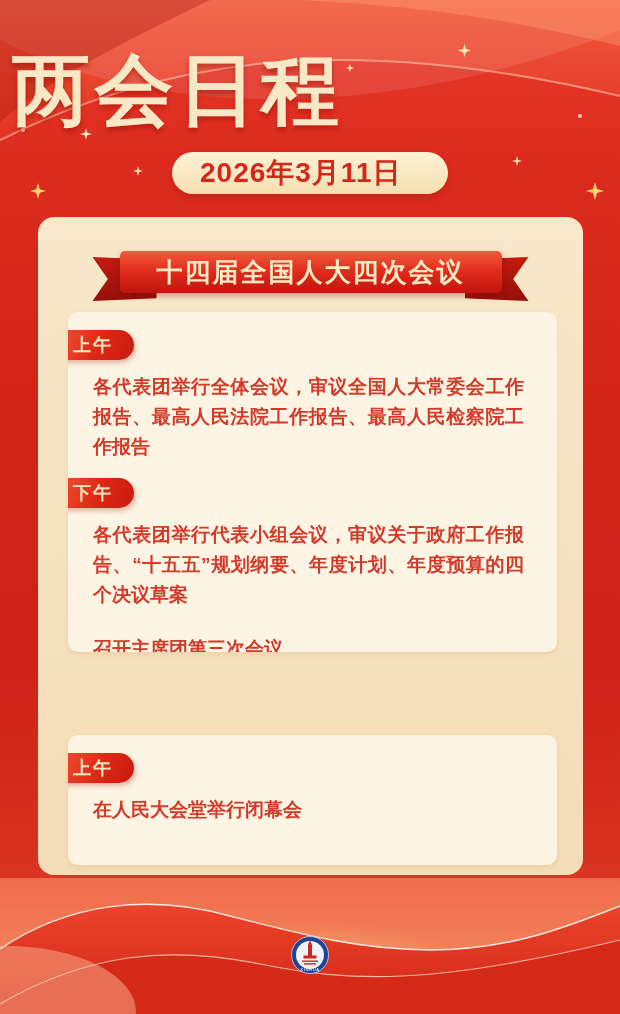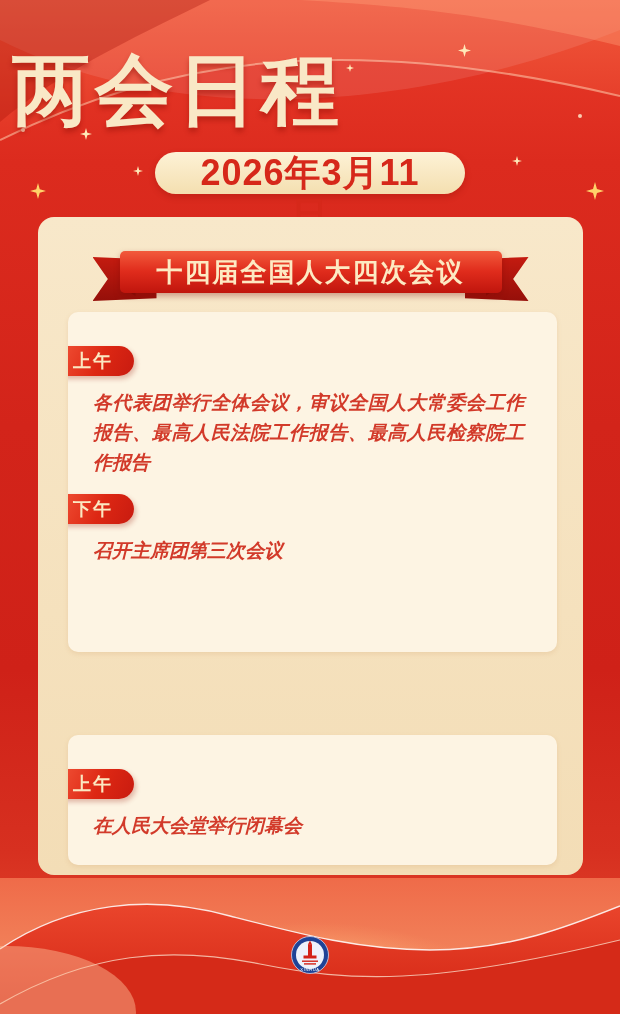--- a/index.html
+++ b/index.html
@@ -27,7 +27,7 @@
     position:absolute;top:152px;left:50%;transform:translateX(-50%);
     min-width:276px;height:42px;line-height:42px;padding:0 28px;border-radius:21px;
     background:linear-gradient(180deg,#fdf2d6,#f4dfb0);
-    color:#d6281a;font-size:36px;font-weight:800;text-align:center;letter-spacing:1px;
+    color:#d6281a;font-size:28px;font-weight:800;letter-spacing:1px;
     box-shadow:0 3px 6px rgba(140,15,6,.3);
   }
 

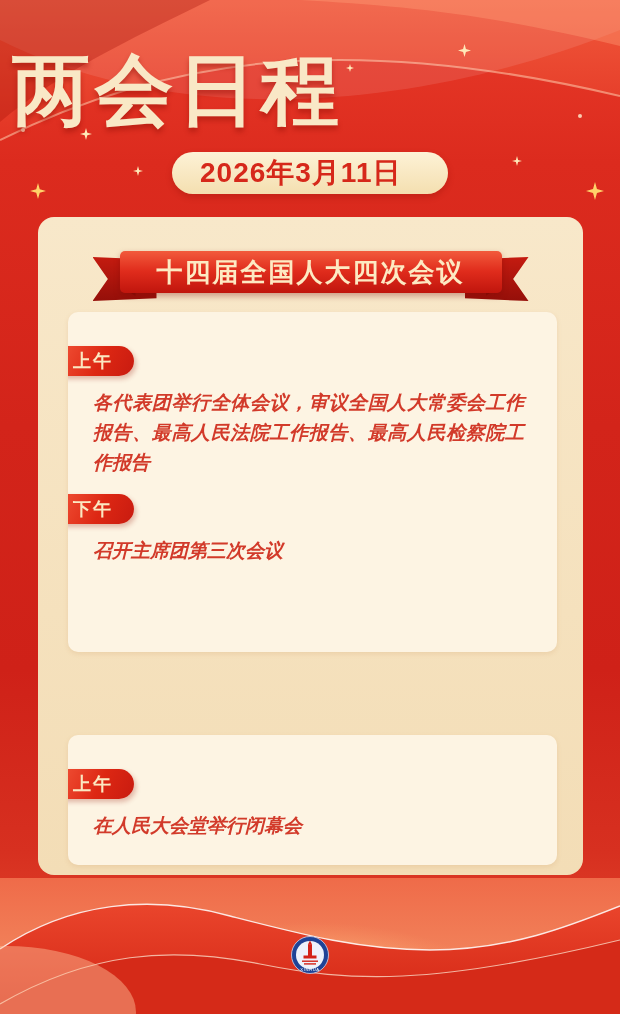--- a/index.html
+++ b/index.html
@@ -59,7 +59,7 @@
   .panel-1{top:95px;height:340px;}
   .panel-2{top:518px;height:130px;}
 
-  .block{padding-top:34px;}
+  .block{padding-top:18px;}
   .block + .block{padding-top:16px;}
   .time-tag{
     display:inline-block;margin-left:-10px;height:30px;line-height:30px;

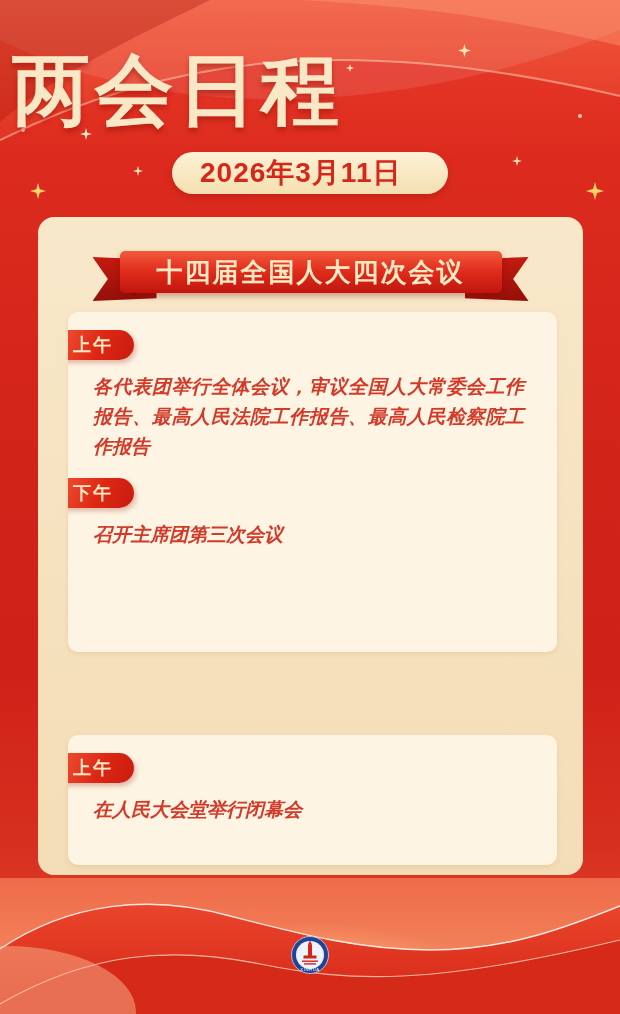--- a/index.html
+++ b/index.html
@@ -70,7 +70,7 @@
   }
   .item{
     margin:12px 33px 0 25px;
-    font-size:19px;line-height:30px;font-weight:600;color:#d23a2a;text-align:justify;font-style:italic;
+    font-size:19px;line-height:30px;font-weight:600;color:#d23a2a;text-align:justify;
   }
   .item + .item{margin-top:8px;}
 

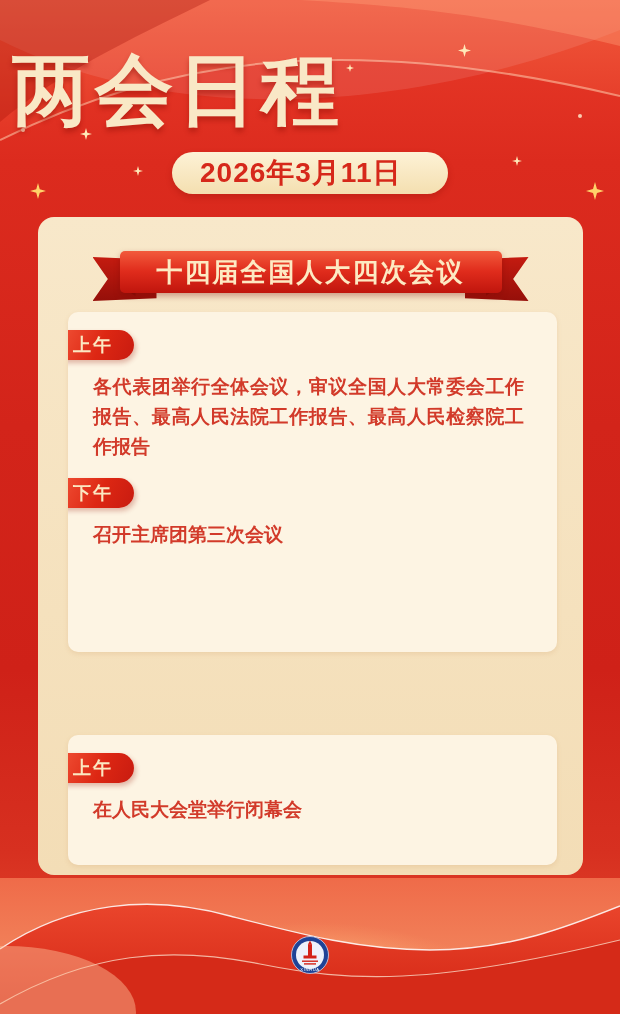--- a/index.html
+++ b/index.html
@@ -151,6 +151,7 @@
       </div>
       <div class="block">
         <div class="time-tag">下午</div>
+        <p class="item">各代表团举行代表小组会议，审议关于政府工作报告、“十五五”规划纲要、年度计划、年度预算的四个决议草案</p>
         <p class="item">召开主席团第三次会议</p>
       </div>
     </div>

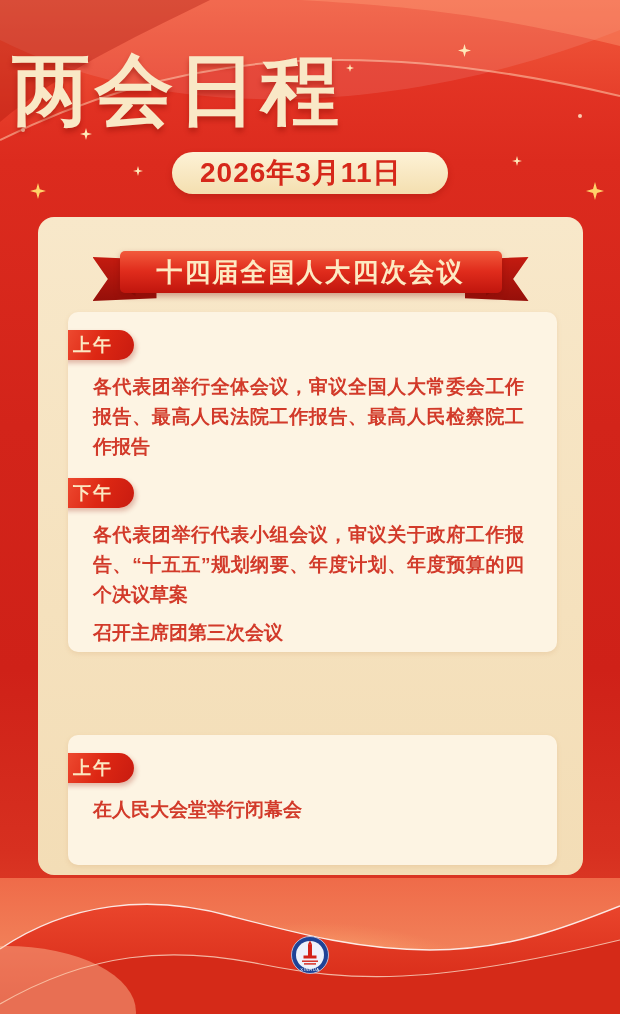--- a/index.html
+++ b/index.html
@@ -72,7 +72,7 @@
     margin:12px 33px 0 25px;
     font-size:19px;line-height:30px;font-weight:600;color:#d23a2a;text-align:justify;
   }
-  .item + .item{margin-top:8px;}
+  .item + .item{margin-top:24px;}
 
   .logo{position:absolute;left:291px;top:936px;width:38px;height:38px;}
 </style>

